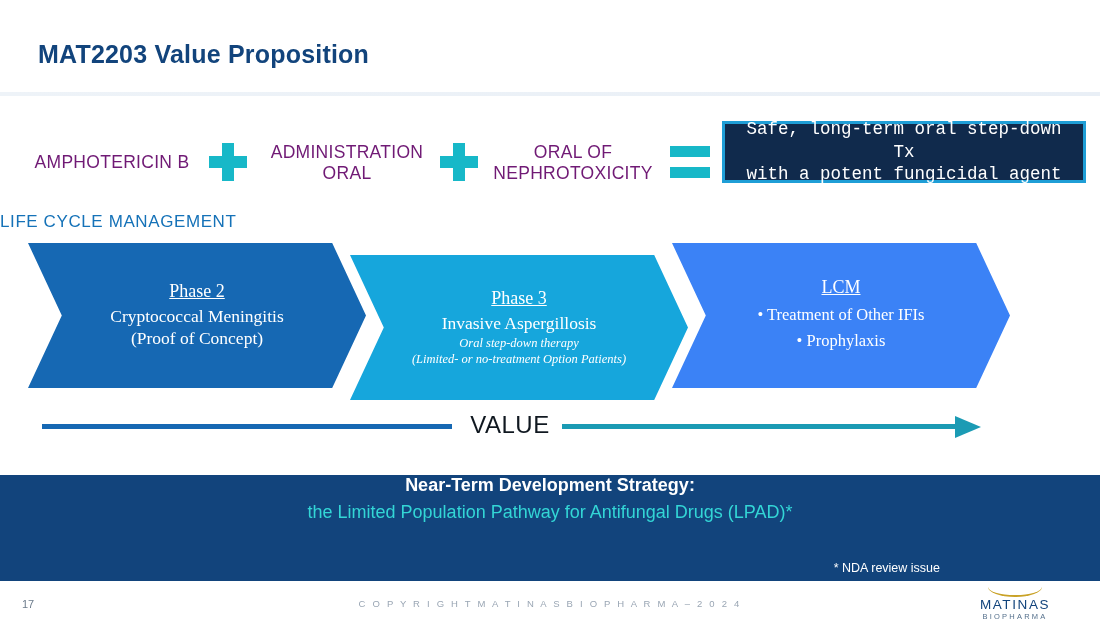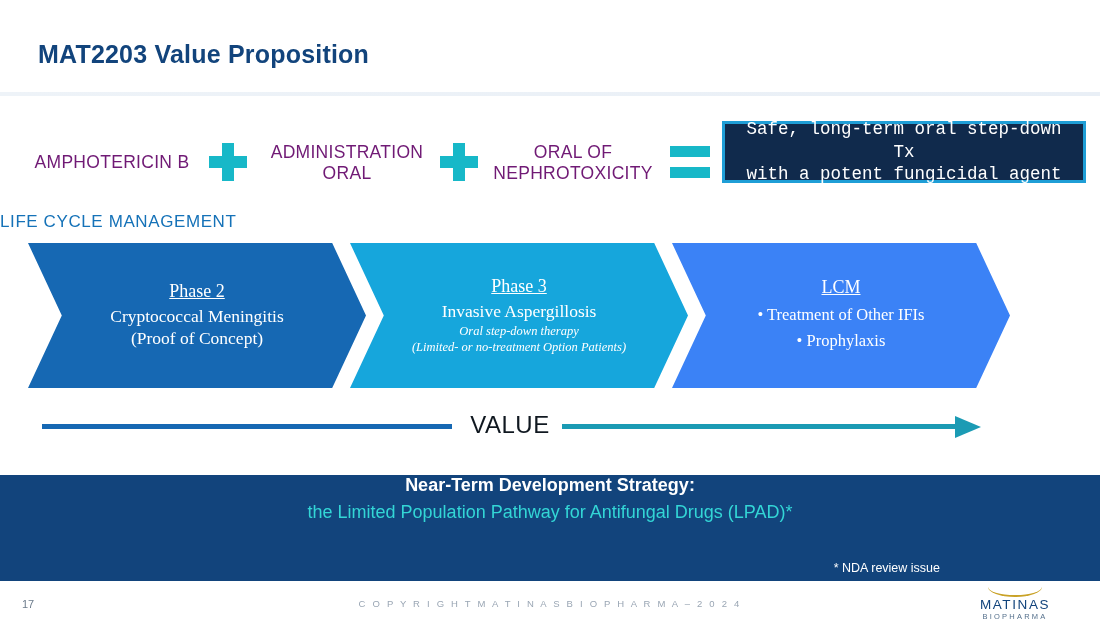--- a/index.html
+++ b/index.html
@@ -170,6 +170,7 @@
     width: 338px;
     background: #16a6dc;
     clip-path: polygon(0 0, 90% 0, 100% 50%, 90% 100%, 0 100%, 10% 50%);
+    margin-top: 12px;
   }
   .chev3 {
     left: 672px;

